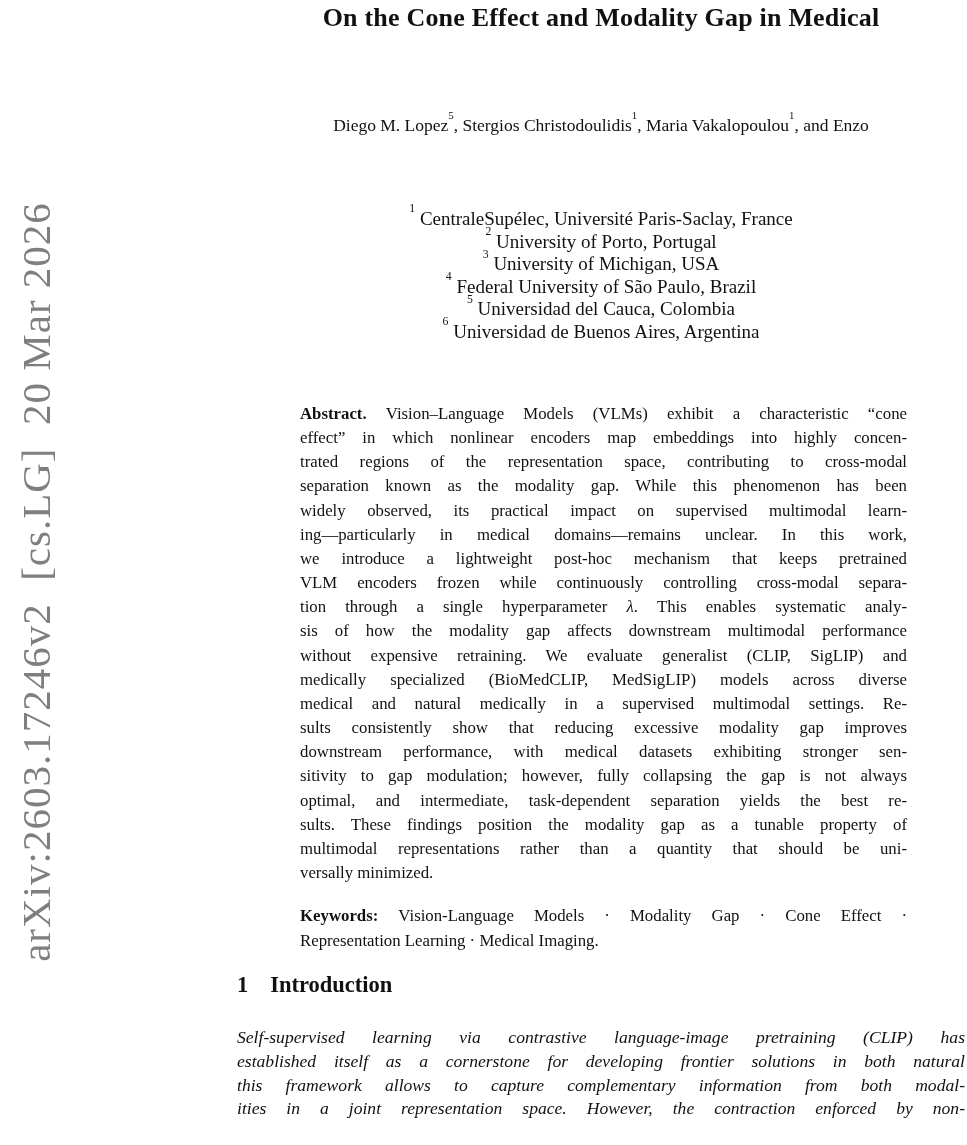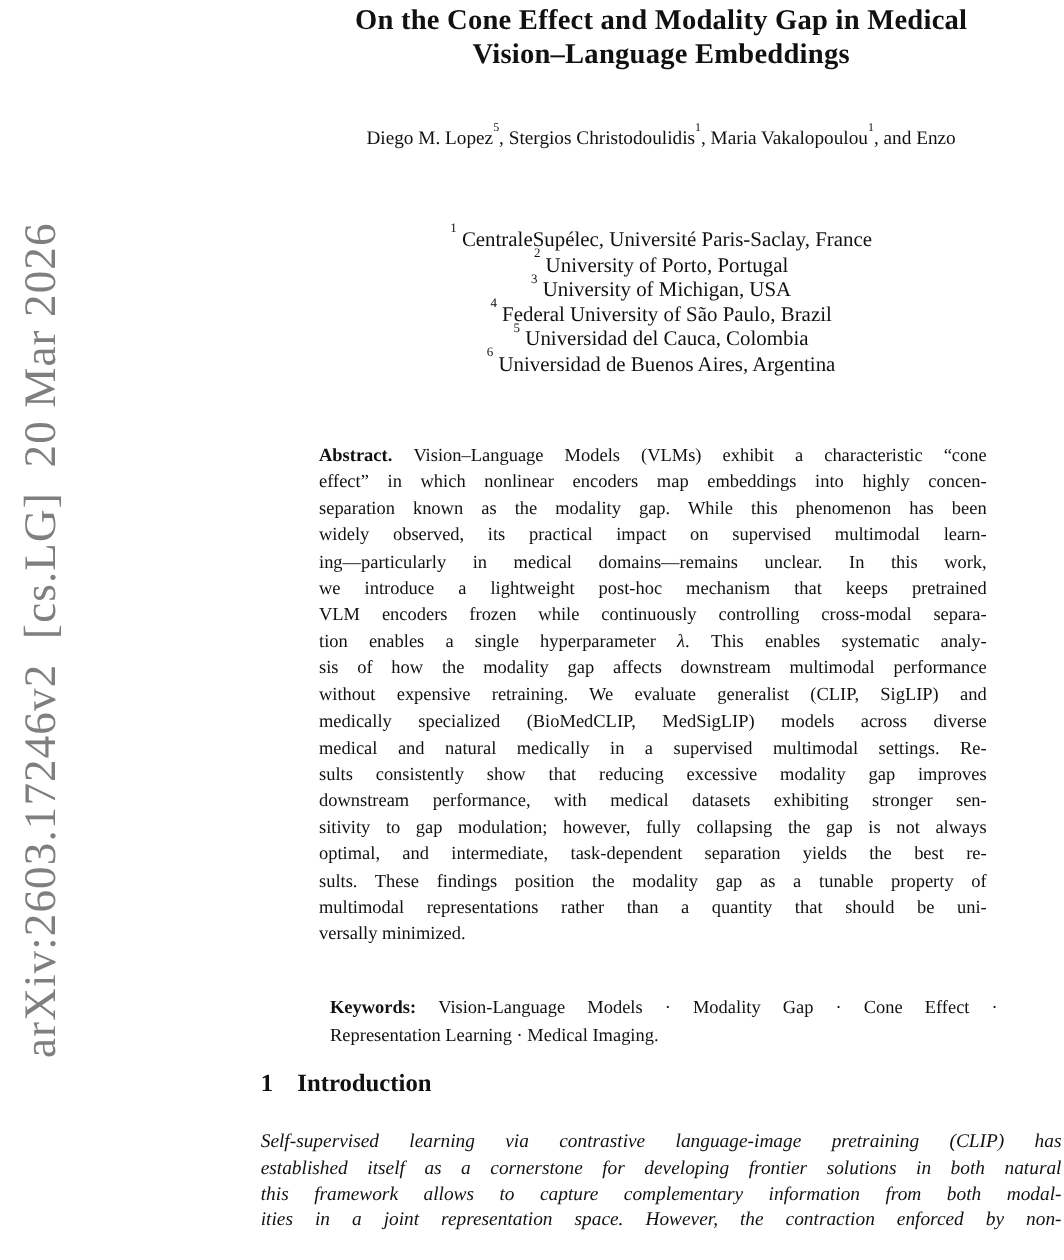--- a/index.html
+++ b/index.html
@@ -68,7 +68,6 @@
 
     <div class="title">
       <div>On the Cone Effect and Modality Gap in Medical</div>
-      <div>Vision–Language Embeddings</div>
     </div>
 
     <div class="authors">

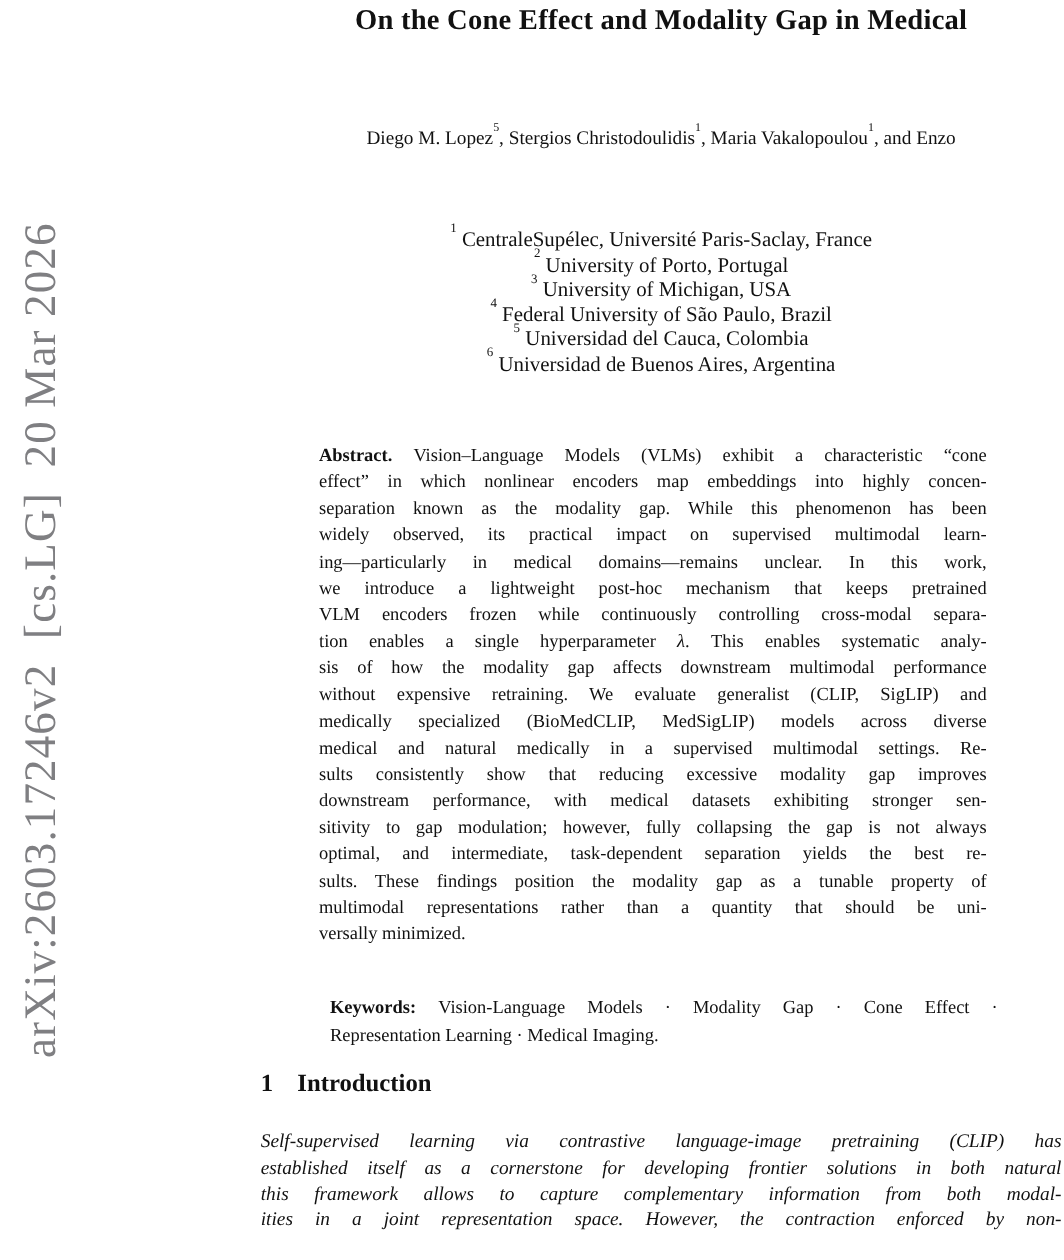--- a/index.html
+++ b/index.html
@@ -35,7 +35,7 @@
     text-align:center;font-size:19px;line-height:22.6px;
   }
   .abstract{
-    position:absolute;top:402px;left:53px;width:607px;
+    position:absolute;top:402px;left:63px;width:607px;
     font-size:16.8px;line-height:24.15px;
   }
   .keywords{

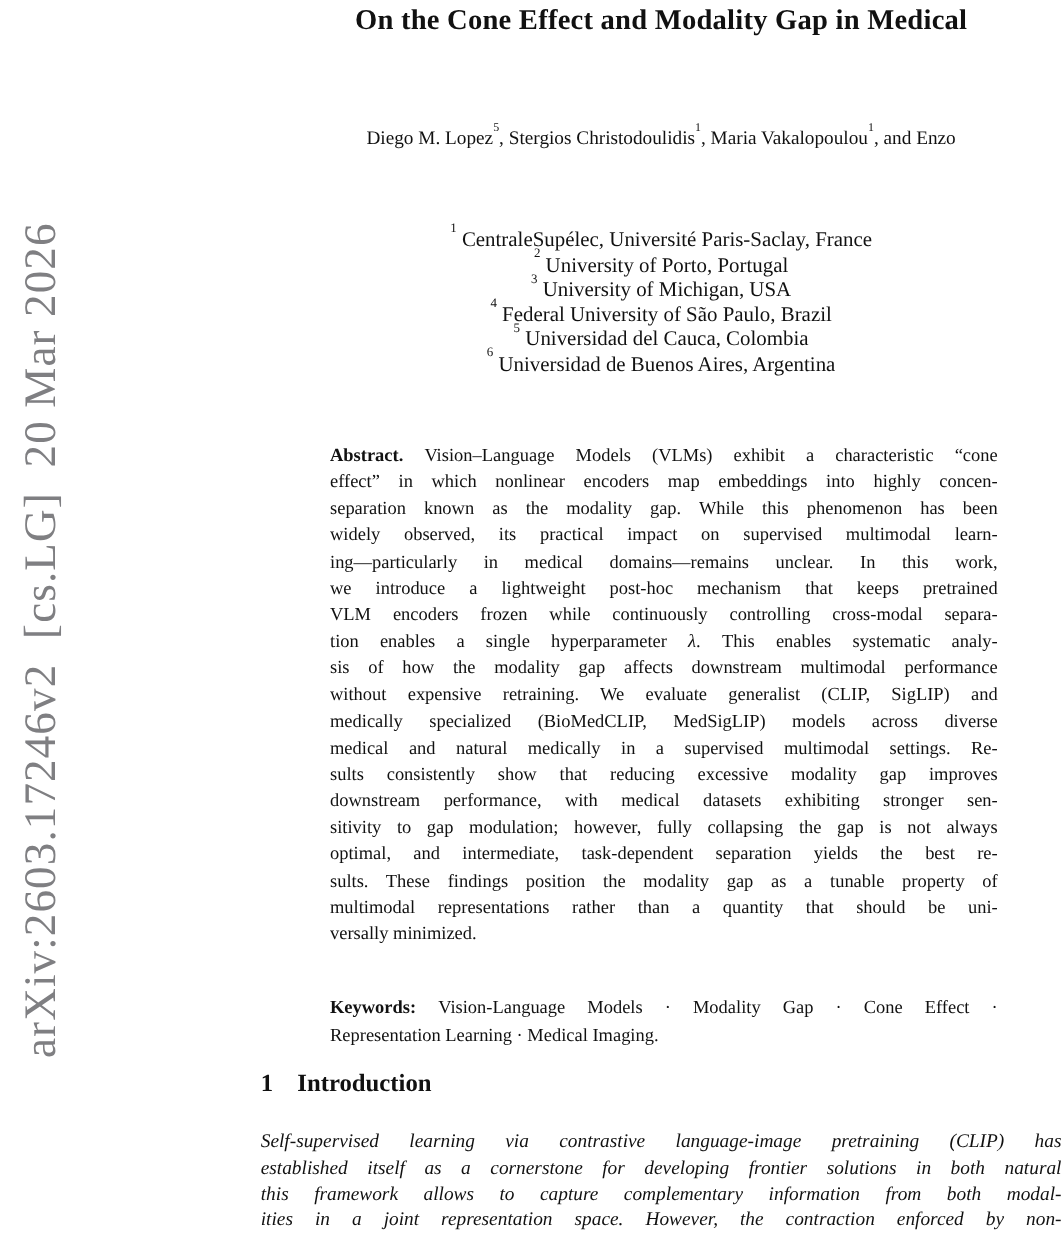--- a/index.html
+++ b/index.html
@@ -86,6 +86,7 @@
     <div class="abstract">
         <div class="jline"><span class="b">Abstract. </span><span>Vision–Language Models (VLMs) exhibit a characteristic “cone</span></div>
         <div class="jline"><span>effect” in which nonlinear encoders map embeddings into highly concen-</span></div>
+        <div class="jline"><span>trated regions of the representation space, contributing to cross-modal</span></div>
         <div class="jline"><span>separation known as the modality gap. While this phenomenon has been</span></div>
         <div class="jline"><span>widely observed, its practical impact on supervised multimodal learn-</span></div>
         <div class="jline"><span>ing—particularly in medical domains—remains unclear. In this work,</span></div>

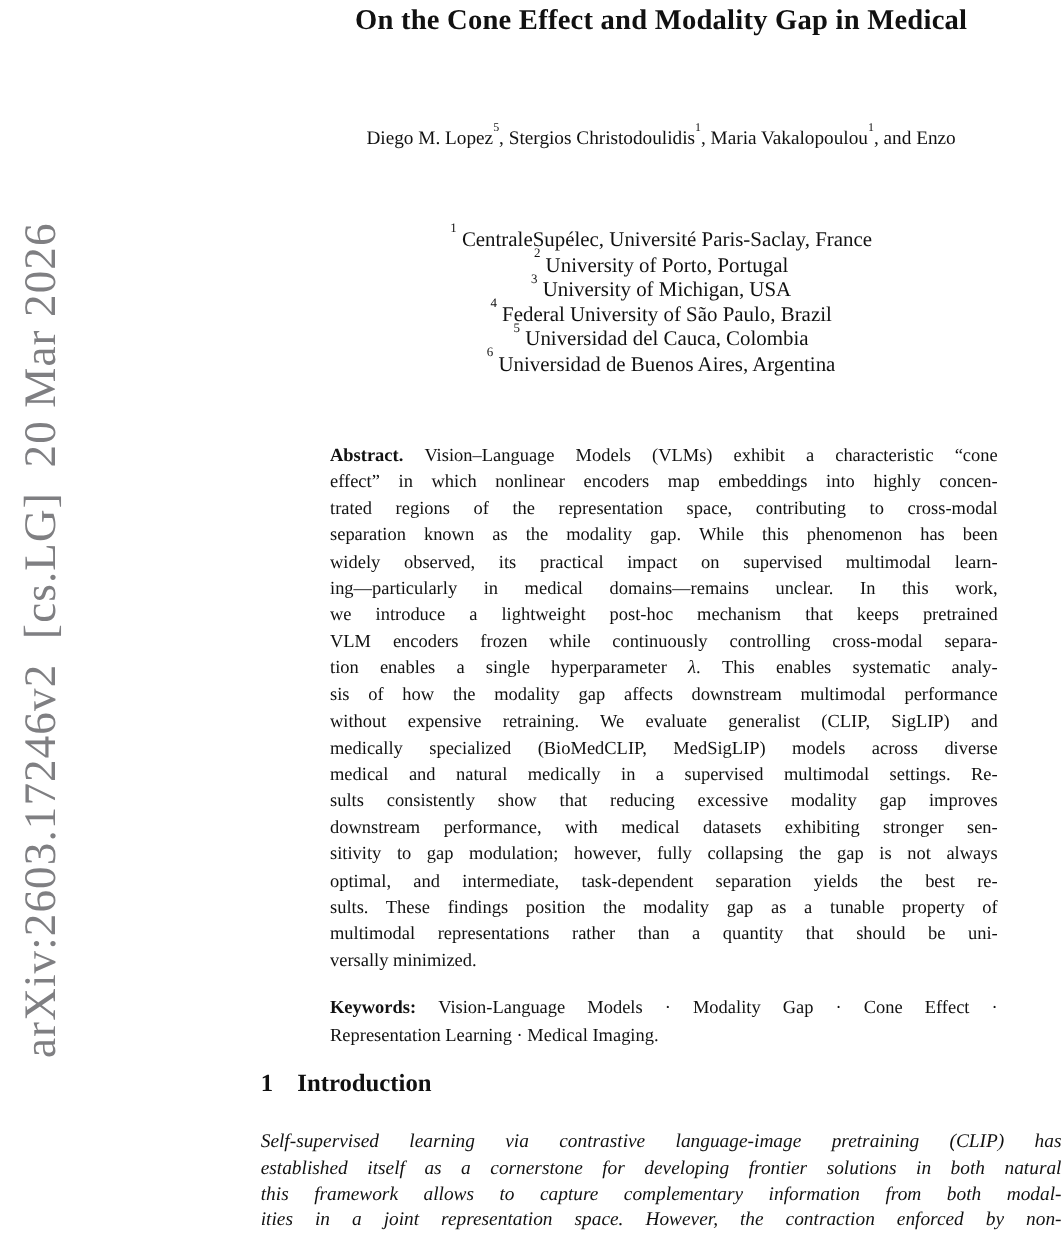--- a/index.html
+++ b/index.html
@@ -92,7 +92,7 @@
         <div class="jline"><span>ing—particularly in medical domains—remains unclear. In this work,</span></div>
         <div class="jline"><span>we introduce a lightweight post-hoc mechanism that keeps pretrained</span></div>
         <div class="jline"><span>VLM encoders frozen while continuously controlling cross-modal separa-</span></div>
-        <div class="jline"><span>tion enables a single hyperparameter </span><span class="i">λ</span><span>. This enables systematic analy-</span></div>
+        <div class="jline"><span>tion through a single hyperparameter </span><span class="i">λ</span><span>. This enables systematic analy-</span></div>
         <div class="jline"><span>sis of how the modality gap affects downstream multimodal performance</span></div>
         <div class="jline"><span>without expensive retraining. We evaluate generalist (CLIP, SigLIP) and</span></div>
         <div class="jline"><span>medically specialized (BioMedCLIP, MedSigLIP) models across diverse</span></div>

